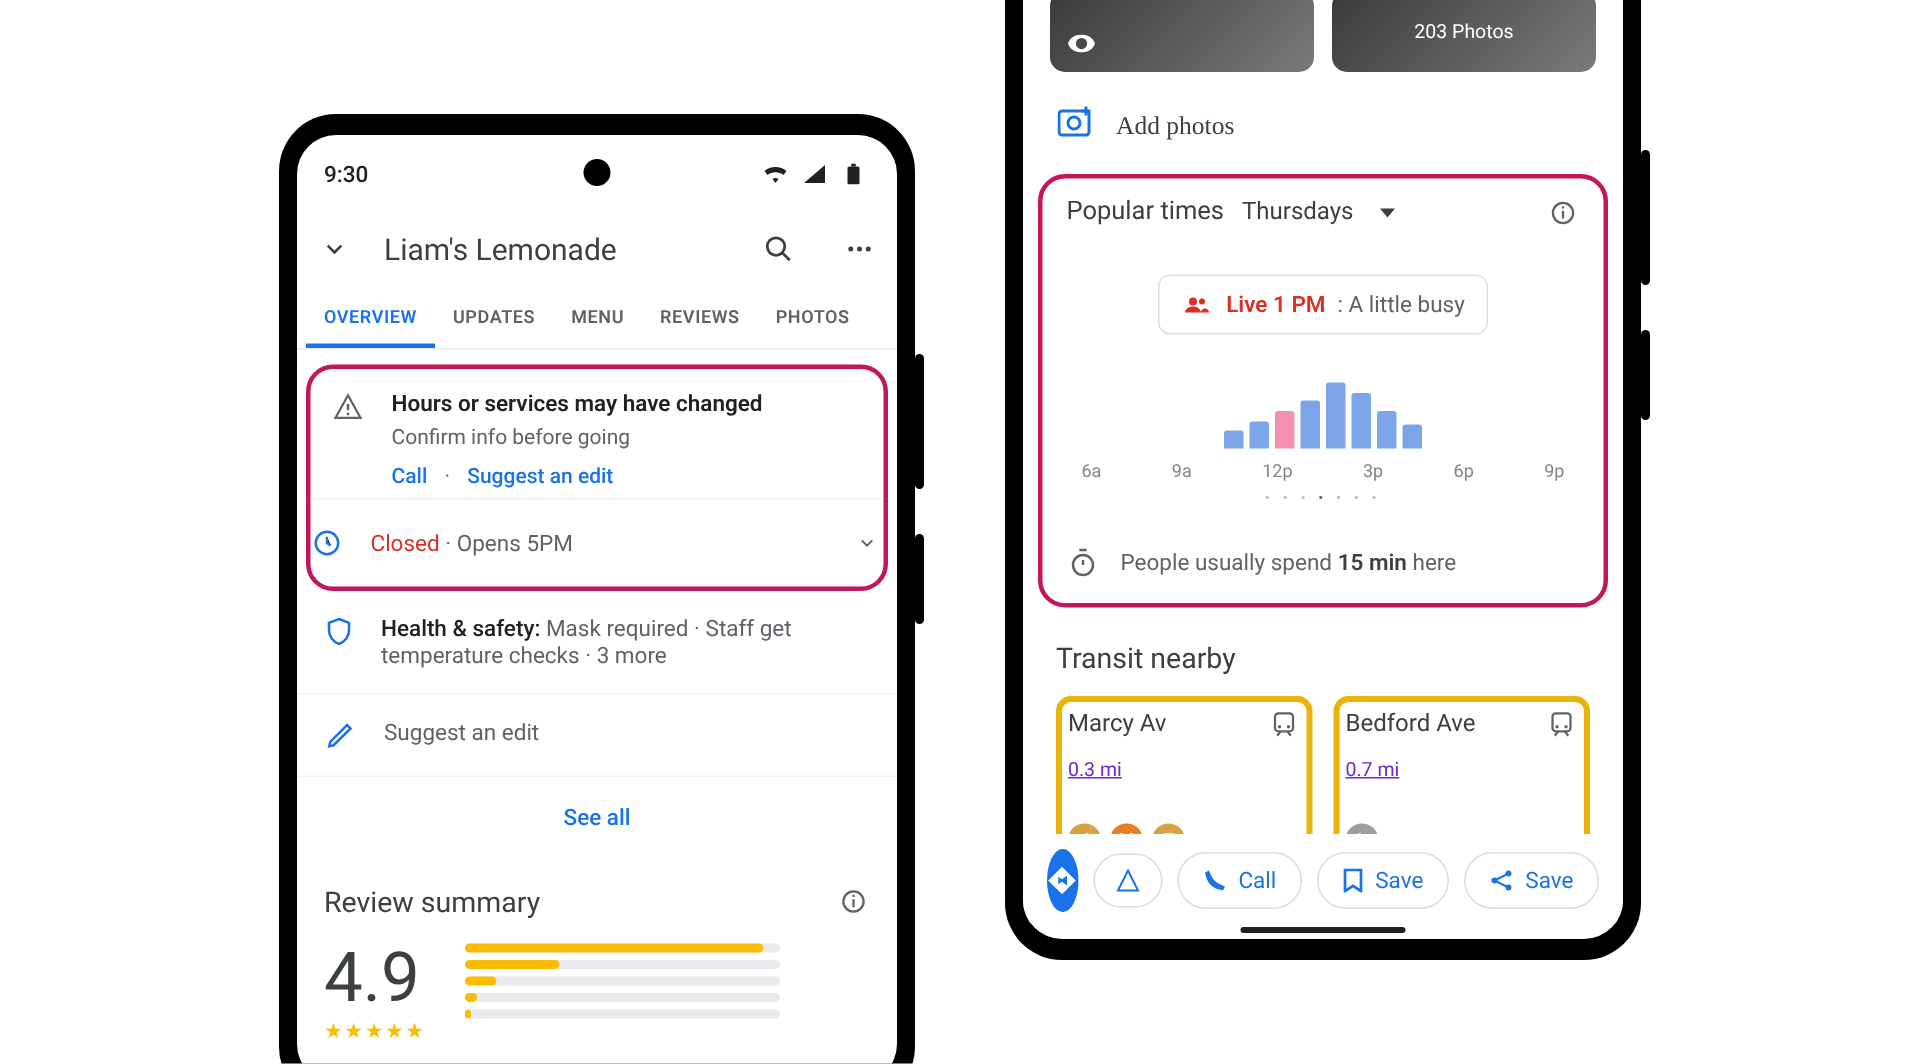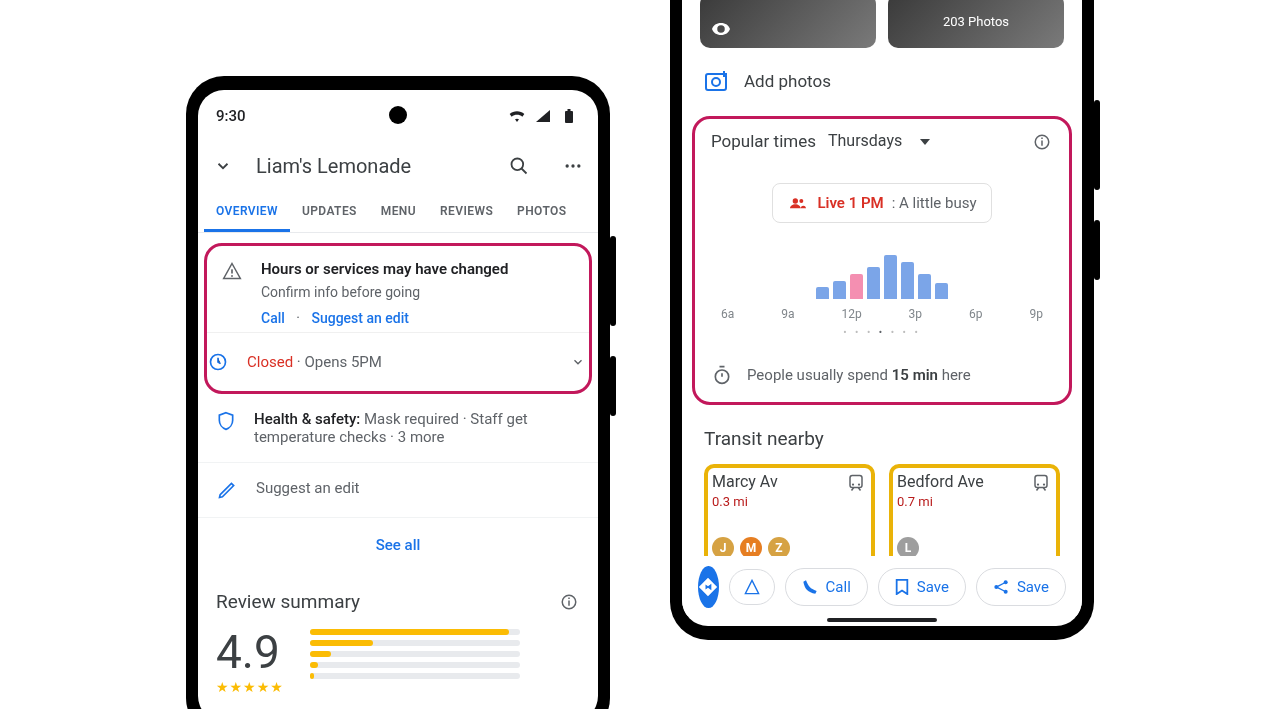--- a/index.html
+++ b/index.html
@@ -166,9 +166,9 @@
 .photo-thumb .eye { position:absolute; left:10px; bottom:8px; }
 
 .add-photos-row {
-  display:flex; align-items:center; gap:14px;
+  display:flex; align-items:flex-end; gap:14px;
   padding: 20px 22px;
-  font-size: 17px; color:#3c4043;
+  font-size: 17px; color:#3c4043;font-family:Liberation Serif, serif;
 }
 
 

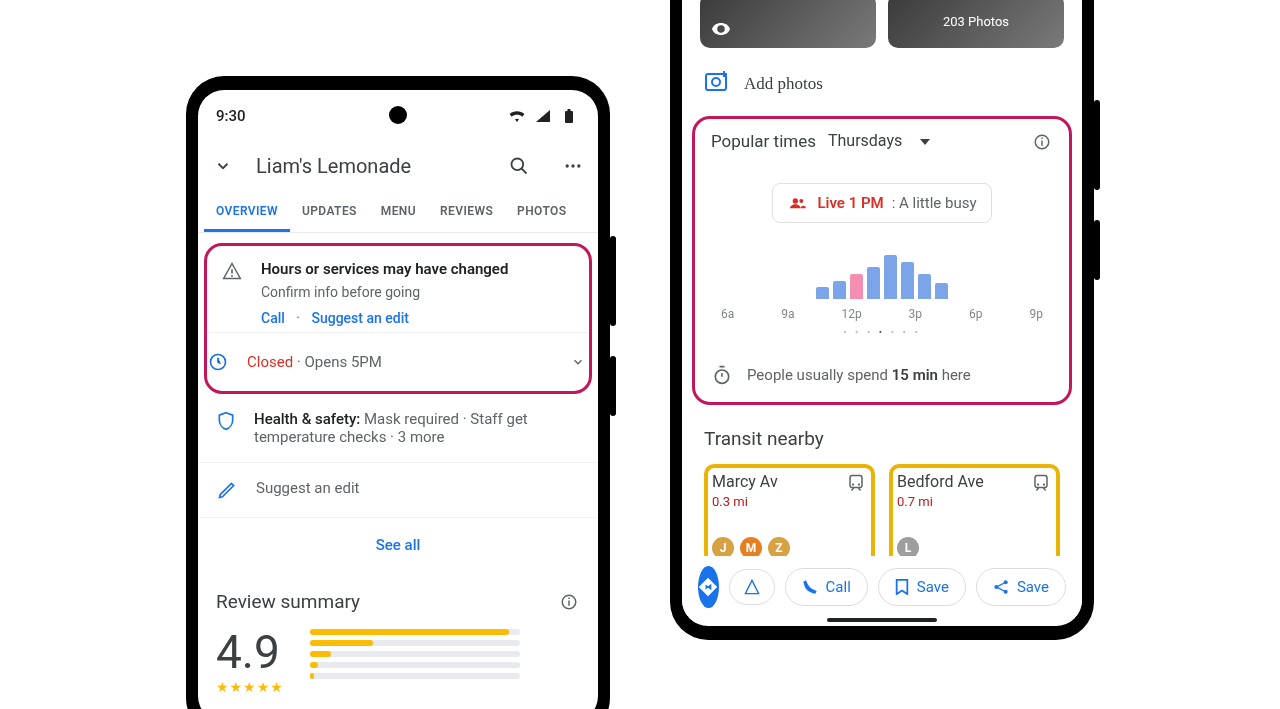--- a/index.html
+++ b/index.html
@@ -219,7 +219,7 @@
 }
 .tcard-top { display:flex; justify-content:space-between; align-items:flex-start;}
 .tcard-name { font-size:16px; color:#3c4043; }
-.tcard-dist { font-size:13px; color:#b91c1c; margin-top:0; }
+.tcard-dist { font-size:13px; color:#6d28d9; margin-top:12px;text-decoration:underline; }
 .tcard-lines { display:flex; gap:6px; margin-top: 28px; }
 .line-badge {
   width:22px; height:22px; border-radius:50%;

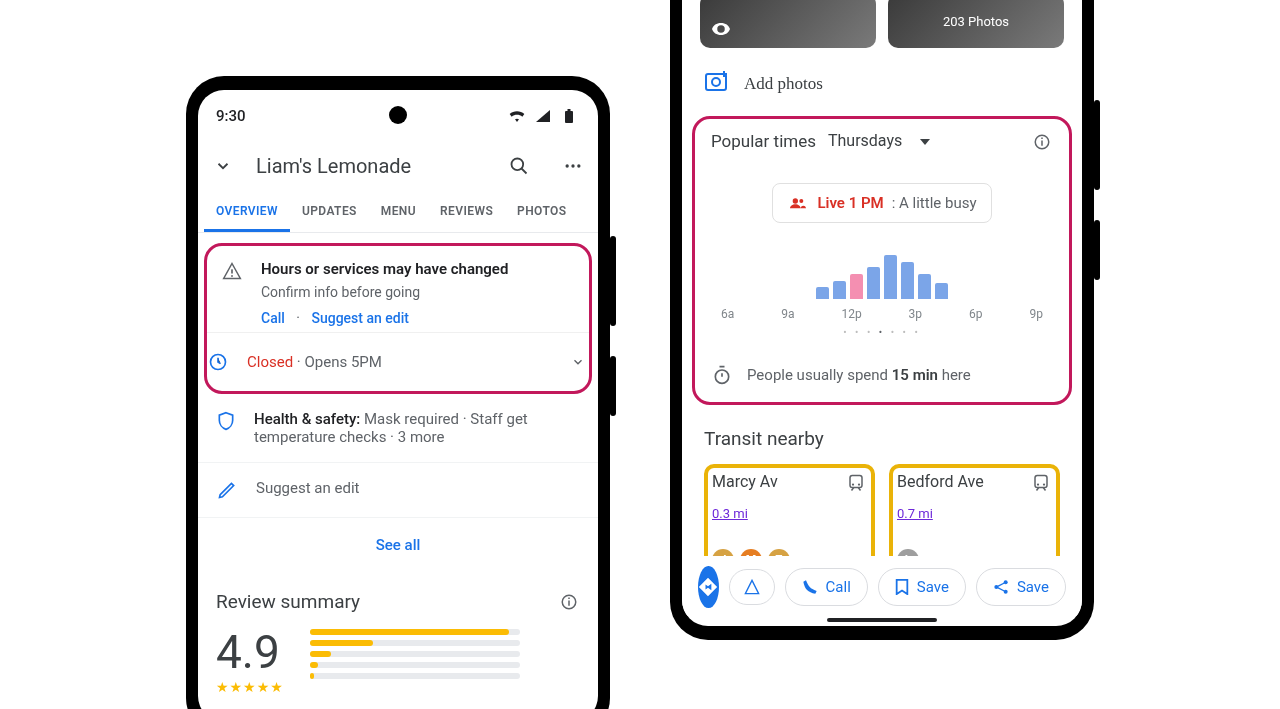--- a/index.html
+++ b/index.html
@@ -138,7 +138,7 @@
 
 
 .review-section { padding: 18px 18px 0 18px; }
-.review-head { display:flex; justify-content: space-between; align-items:flex-end; }
+.review-head { display:flex; justify-content: space-between; align-items:flex-start; }
 .review-title { font-size: 19px; color: #3c4043; }
 .review-body { display:flex; gap: 26px; margin-top: 16px; align-items: flex-start;}
 .review-score { font-size: 46px; color: #3c4043; line-height:1; }

